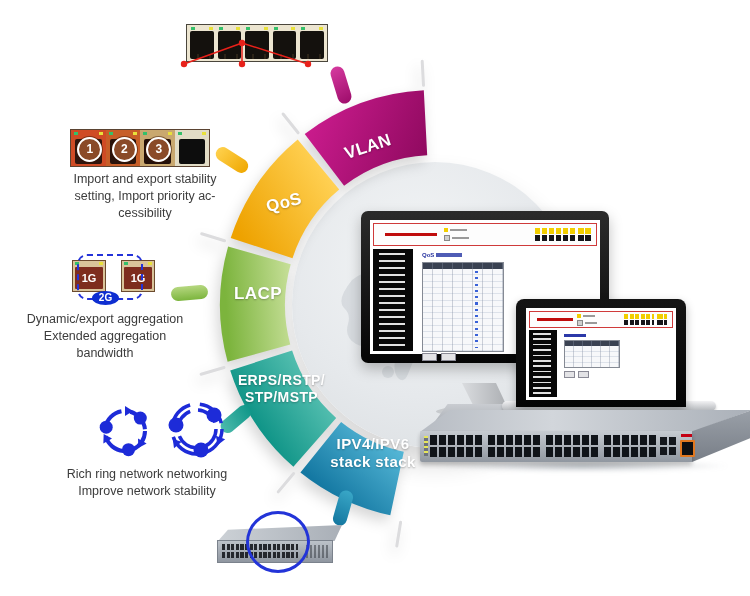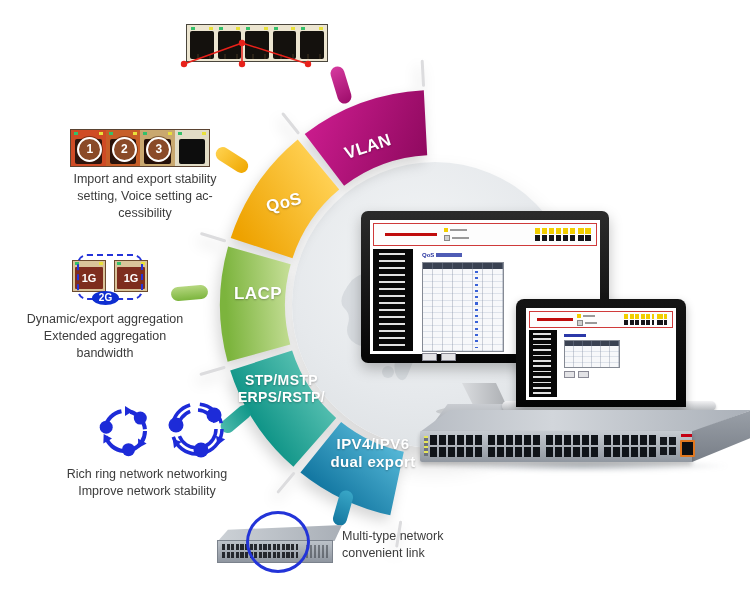--- a/index.html
+++ b/index.html
@@ -284,7 +284,7 @@
 
   <div class="note note-qos">
     <span>Import and export stability</span>
-    <span>setting, Voice setting ac-</span>
+    <span>setting, Import priority ac-</span>
     <span>cessibility</span>
   </div>
   <div class="note note-lacp">

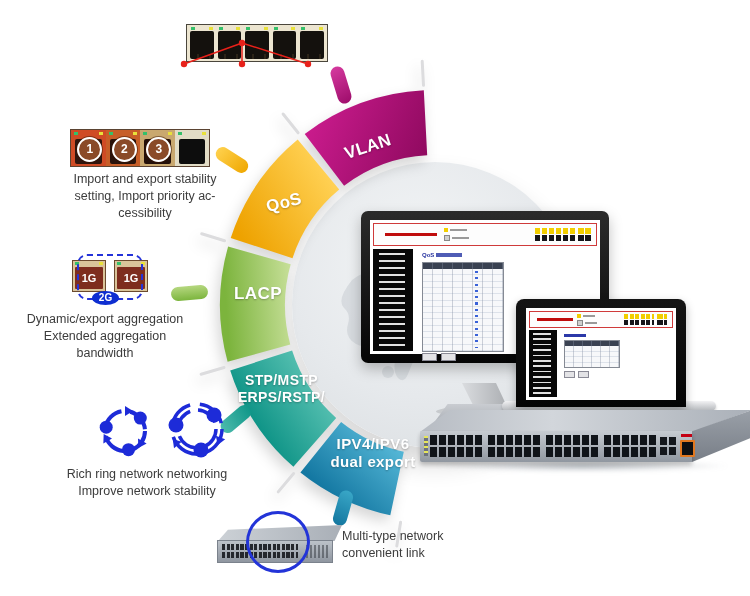--- a/index.html
+++ b/index.html
@@ -72,7 +72,7 @@
 
   
   .lacp-img{position:absolute;left:72px;top:258px;width:72px;height:48px;z-index:60;}
-  .lacp-img .mods{position:absolute;left:0;top:2px;display:flex;gap:8px;}
+  .lacp-img .mods{position:absolute;left:0;top:2px;display:flex;gap:15px;}
   .lm{position:relative;width:34px;height:32px;background:#d9c49a;border:1px solid #6b4a2e;box-sizing:border-box;}
   .lm .led-g{position:absolute;left:2px;top:1px;width:4px;height:3px;background:#35c06a;}
   .lm .led-y{position:absolute;right:2px;top:1px;width:4px;height:3px;background:#e8e13a;}

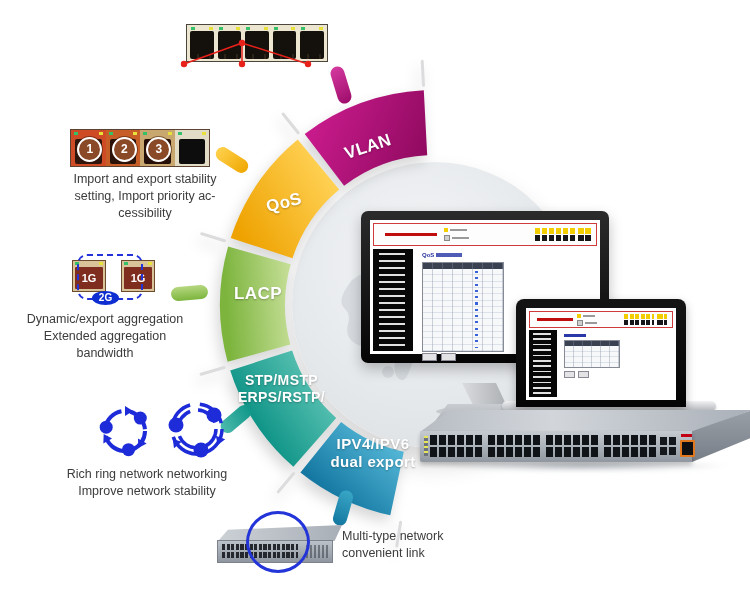--- a/index.html
+++ b/index.html
@@ -268,8 +268,8 @@
     <span>LACP</span>
   </div>
   <div class="seg-label lbl-erps">
+    <span>ERPS/RSTP/</span>
     <span>STP/MSTP</span>
-    <span>ERPS/RSTP/</span>
   </div>
   <div class="seg-label lbl-ipv46">
     <span>IPV4/IPV6</span>

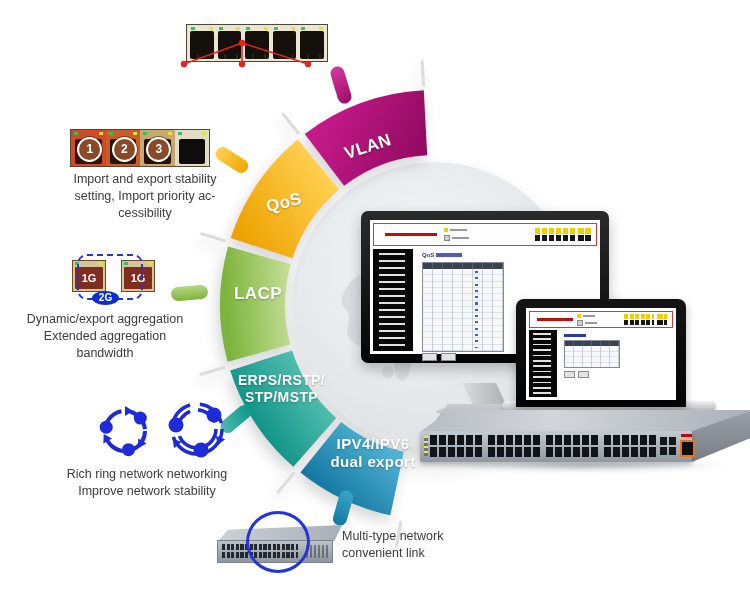--- a/index.html
+++ b/index.html
@@ -273,7 +273,7 @@
   </div>
   <div class="seg-label lbl-ipv46">
     <span>IPV4/IPV6</span>
-    <span>dual export</span>
+    <span>stack stack</span>
   </div>
 
   <div class="capsule cap-vlan"></div>

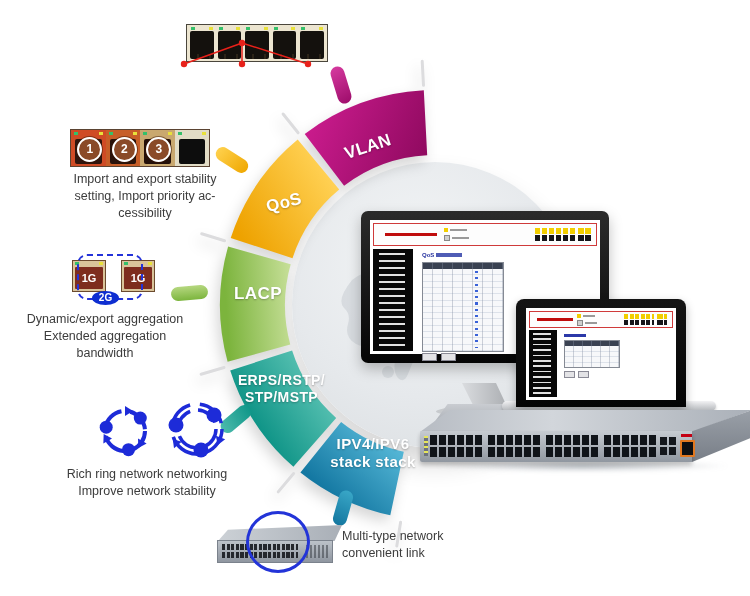--- a/index.html
+++ b/index.html
@@ -296,10 +296,6 @@
     <span>Rich ring network networking</span>
     <span>Improve network stability</span>
   </div>
-  <div class="note note-ipv46">
-    <span>Multi-type network</span>
-    <span>convenient link</span>
-  </div>
 
   <div class="vlan-ports">
     <div class="vp">

